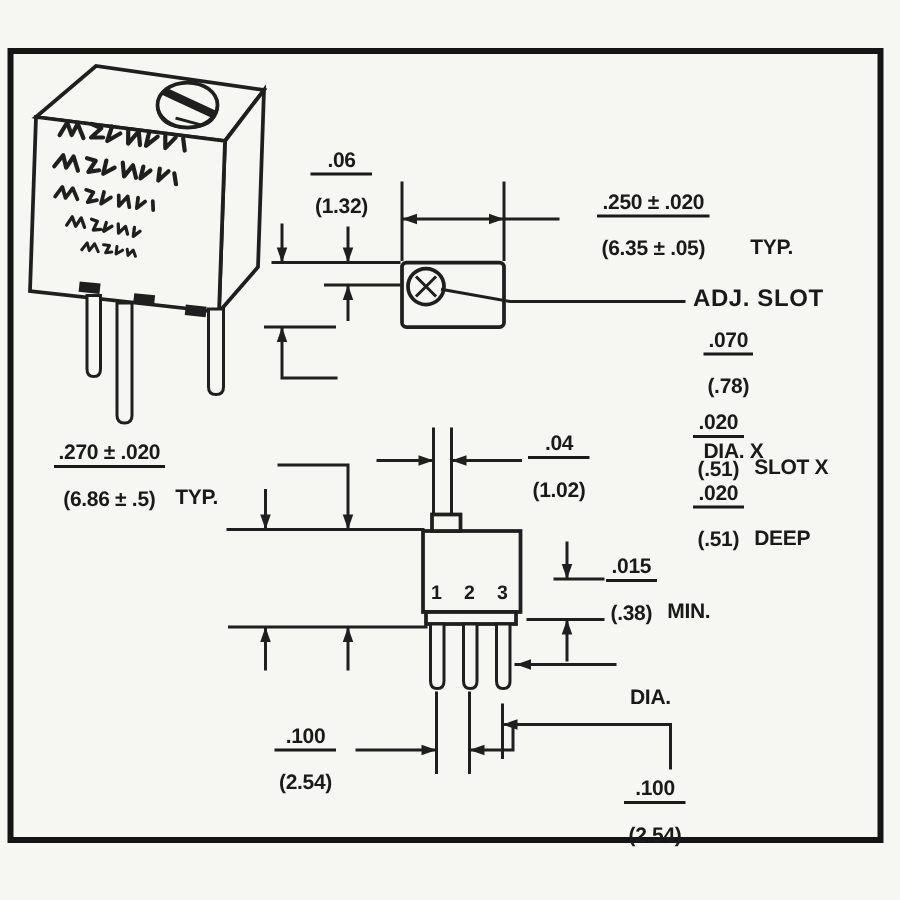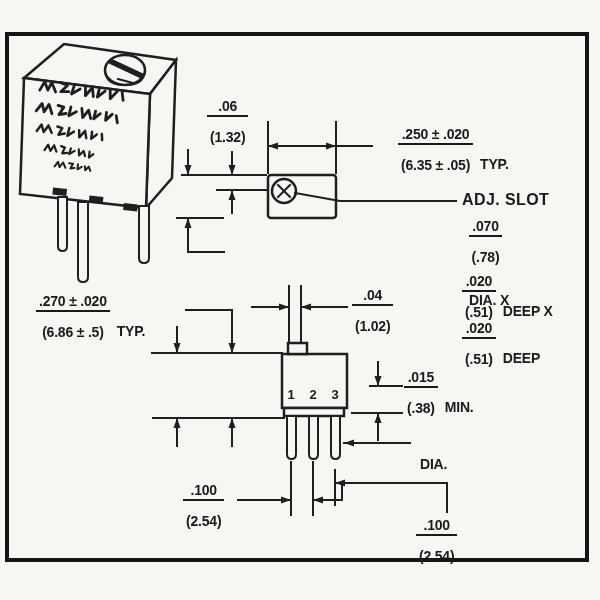--- a/index.html
+++ b/index.html
@@ -132,7 +132,7 @@
       </span>
 </div>
 
-<div class="dim" style="left:398px;top:127px;">
+<div class="dim" style="left:398px;top:127px;gap:20px;">
   <span class="frac">
         <span class="num">.250 ± .020</span>
         <span class="den">(6.35 ± .05)</span>

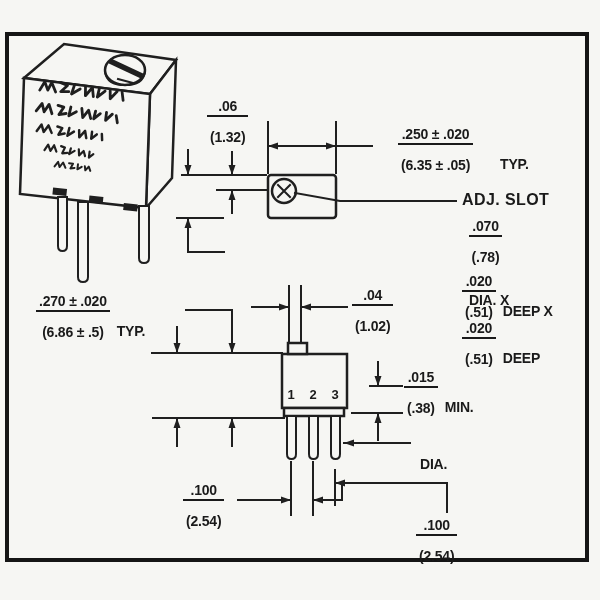--- a/index.html
+++ b/index.html
@@ -155,7 +155,7 @@
         <span class="num">.020</span>
         <span class="den">(.51)</span>
       </span>
-  <span class="sfx">DEEP X</span>
+  <span class="sfx">SLOT X</span>
 </div>
 
 <div class="dim" style="left:462px;top:321px;">

